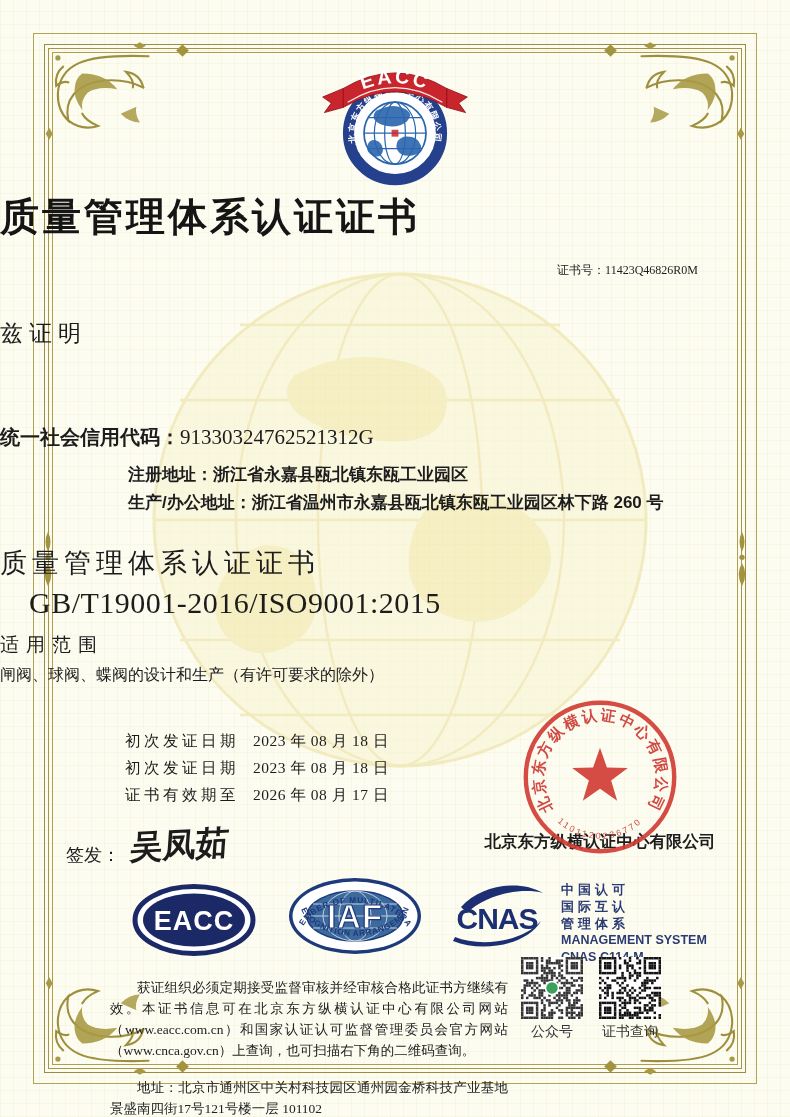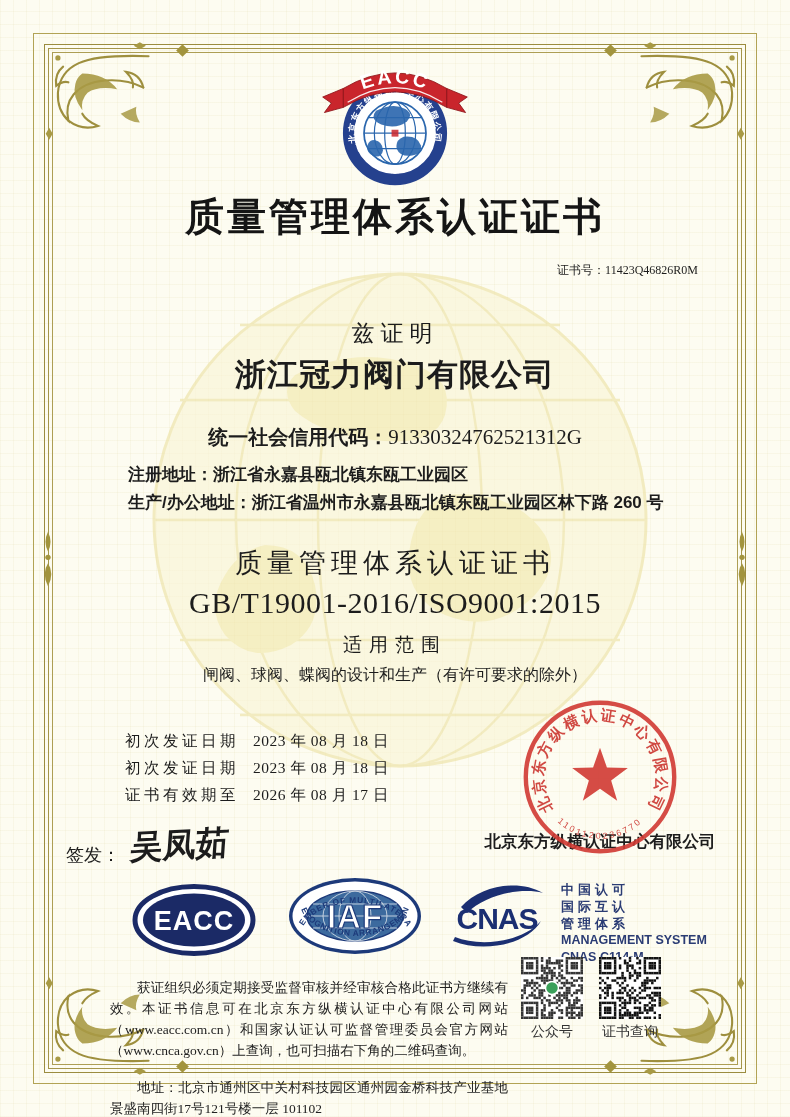--- a/index.html
+++ b/index.html
@@ -30,7 +30,7 @@
   
   .content{position:absolute;inset:0;z-index:2;}
   .abs{position:absolute;}
-  .center{left:0;right:0;text-align:center;}
+  .center{left:0;right:0;text-align:left;}
   .serif{font-family:"Liberation Serif", serif;}
   .logo-top{left:50%;transform:translateX(-50%);top:54px;width:192px;height:136px;}
   .title{top:190px;font-size:39px;font-weight:800;letter-spacing:3px;color:#151515;}

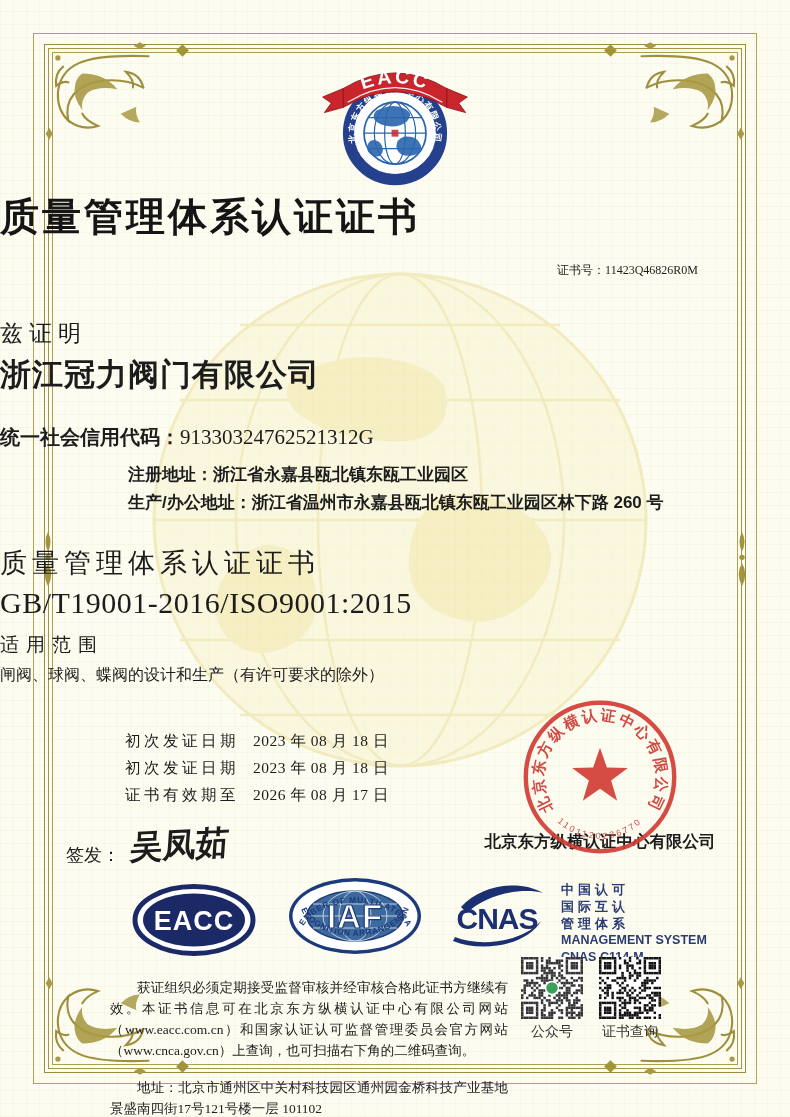--- a/index.html
+++ b/index.html
@@ -188,7 +188,6 @@
     </div>
 
     <div class="abs center certify serif">兹证明</div>
-    <div class="abs center company">浙江冠力阀门有限公司</div>
     <div class="abs center credit">
       <span>统一社会信用代码：</span><span class="code">91330324762521312G</span>
     </div>

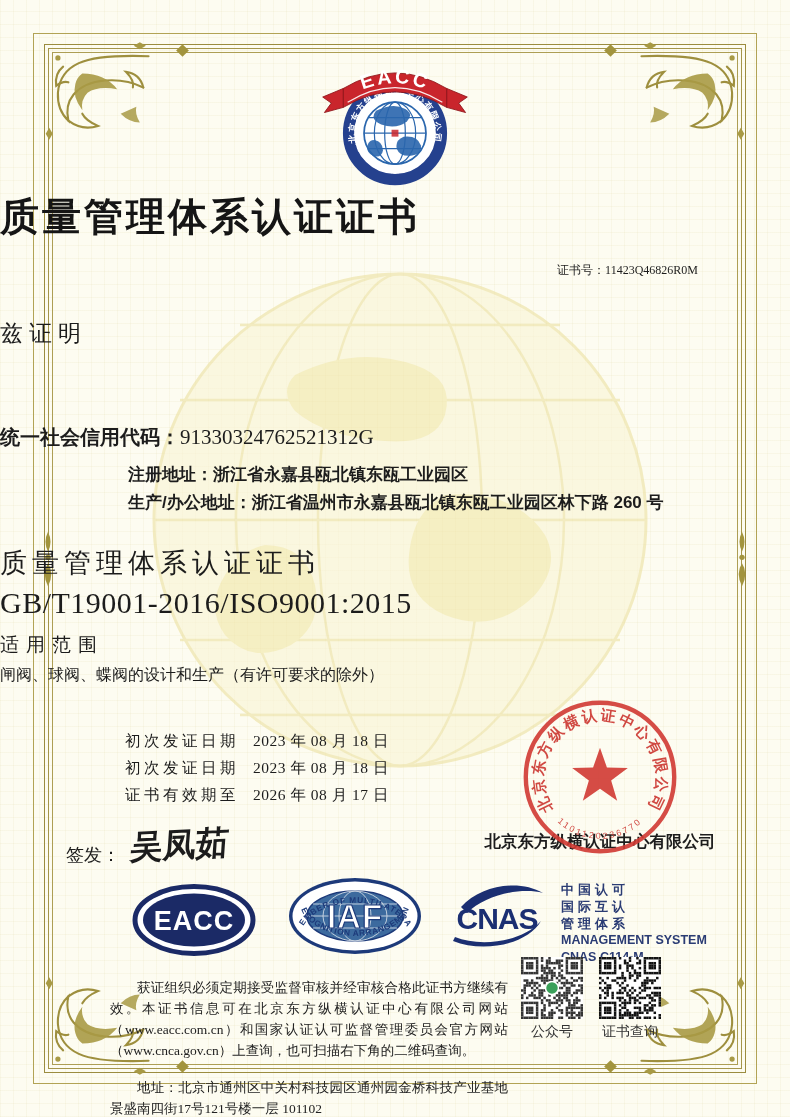--- a/index.html
+++ b/index.html
@@ -41,7 +41,7 @@
   .credit .code{font-family:"Liberation Serif", serif;font-weight:400;font-size:21px;}
   .addresses{top:461px;left:128px;font-size:17px;font-weight:600;line-height:28px;}
   .std-heading{top:545px;font-size:27px;letter-spacing:5px;}
-  .standard{top:586px;font-size:30px;letter-spacing:.5px;}
+  .standard{top:586px;font-size:30px;letter-spacing:.5px;padding-left:29px;}
   .scope-heading{top:632px;font-size:19px;letter-spacing:7px;}
   .scope{top:665px;font-size:16px;font-weight:500;}
   .dates{top:727px;left:125px;font-size:15.5px;line-height:27px;}

